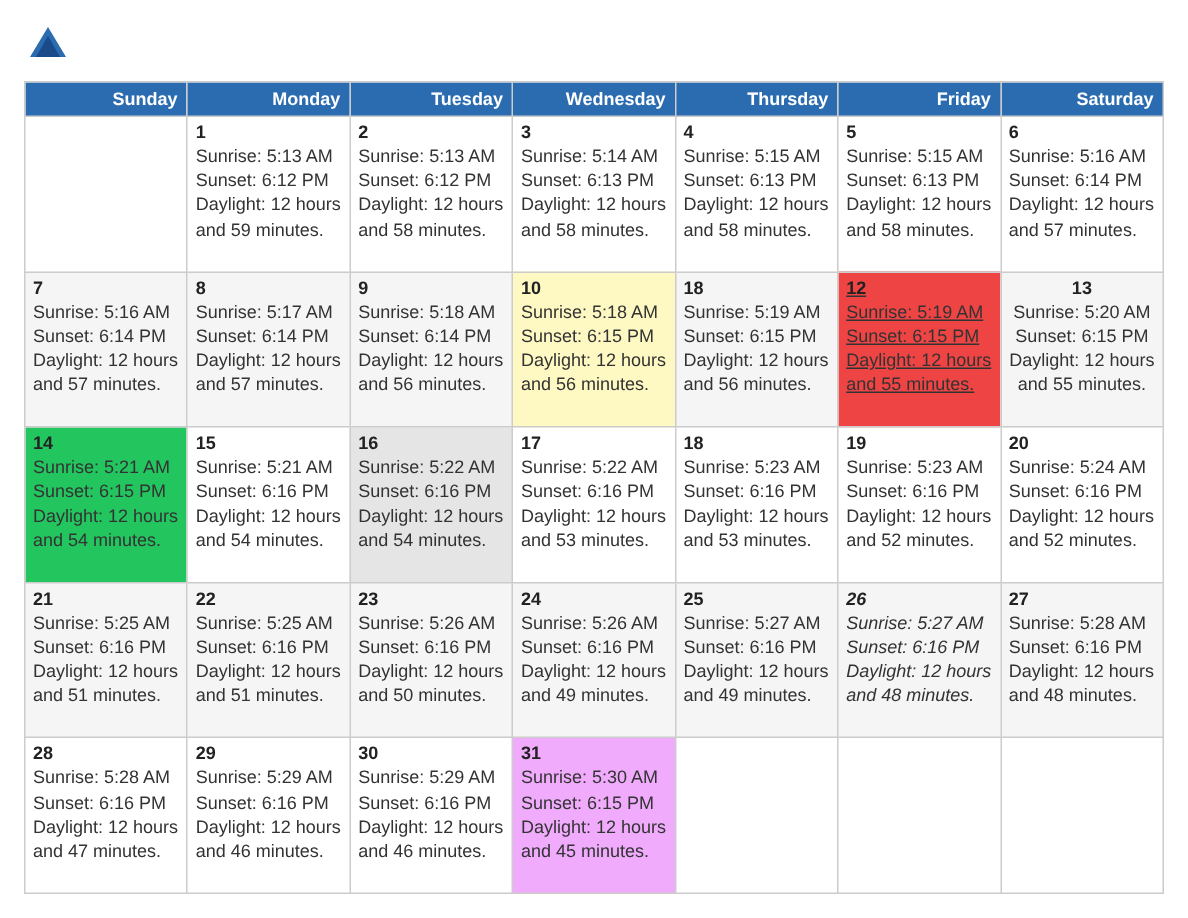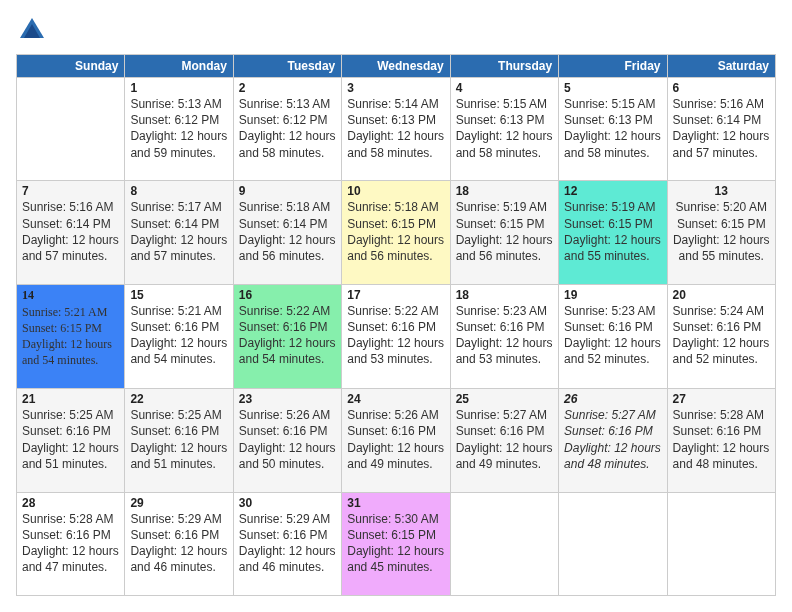--- a/index.html
+++ b/index.html
@@ -169,7 +169,7 @@
             <span class="day-num">18</span>
             <div class="day-info">Sunrise: 5:19 AM<br>Sunset: 6:15 PM<br>Daylight: 12 hours<br>and 56 minutes.</div>
           </td>
-          <td style="background: #5eead4;">
+          <td style="background: #ef4444; text-decoration: underline;">
             <span class="day-num">12</span>
             <div class="day-info">Sunrise: 5:19 AM<br>Sunset: 6:15 PM<br>Daylight: 12 hours<br>and 55 minutes.</div>
           </td>

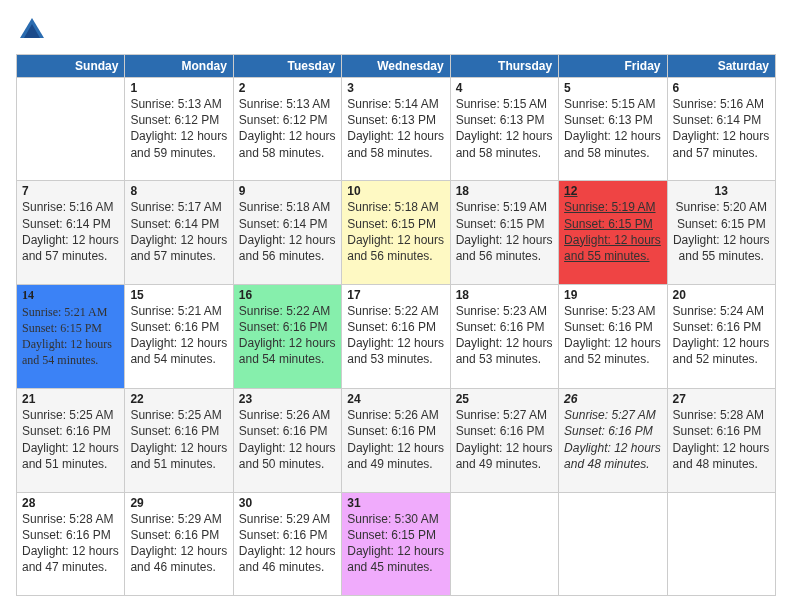--- a/index.html
+++ b/index.html
@@ -179,7 +179,7 @@
           </td>
         </tr>
         <tr>
-          <td style="background: #3b82f6; font-family: Liberation Serif, serif;">
+          <td style="background: #22c55e;">
             <span class="day-num">14</span>
             <div class="day-info">Sunrise: 5:21 AM<br>Sunset: 6:15 PM<br>Daylight: 12 hours<br>and 54 minutes.</div>
           </td>

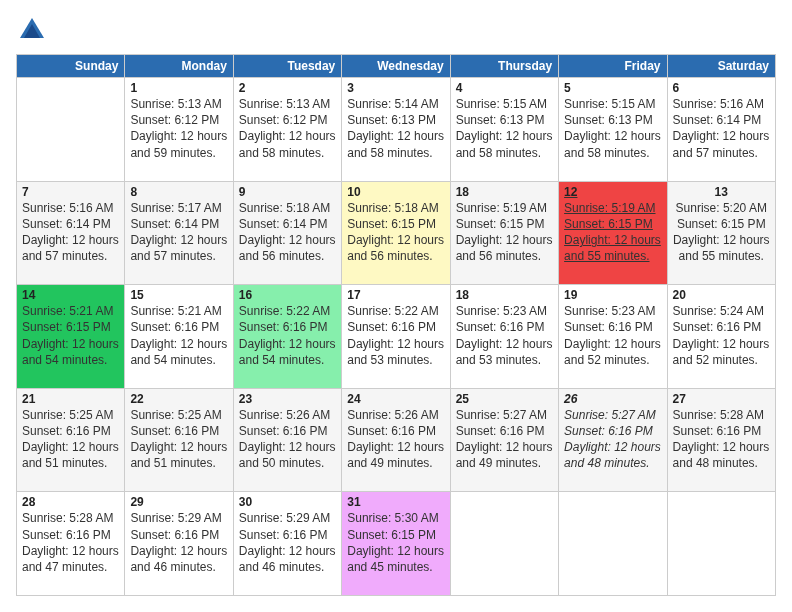--- a/index.html
+++ b/index.html
@@ -187,7 +187,7 @@
             <span class="day-num">15</span>
             <div class="day-info">Sunrise: 5:21 AM<br>Sunset: 6:16 PM<br>Daylight: 12 hours<br>and 54 minutes.</div>
           </td>
-          <td style="background: #86efac;">
+          <td style="background: #e5e5e5;">
             <span class="day-num">16</span>
             <div class="day-info">Sunrise: 5:22 AM<br>Sunset: 6:16 PM<br>Daylight: 12 hours<br>and 54 minutes.</div>
           </td>

